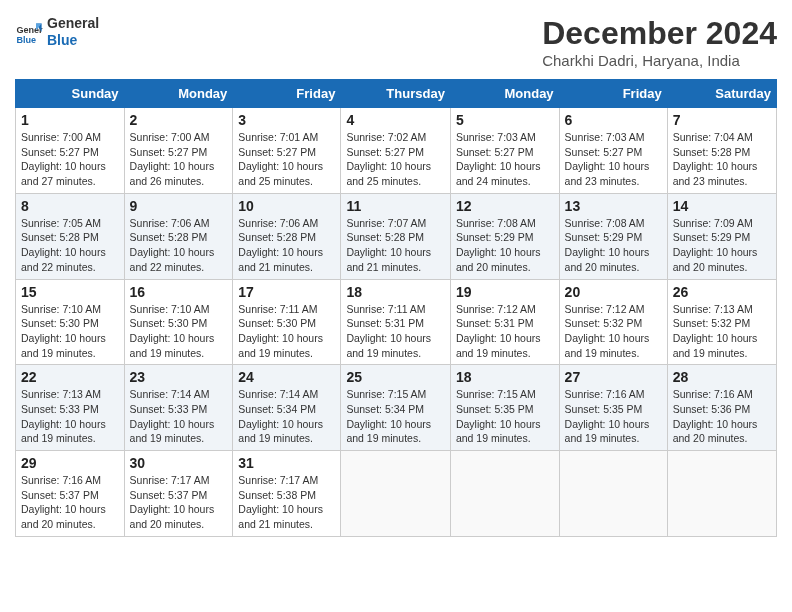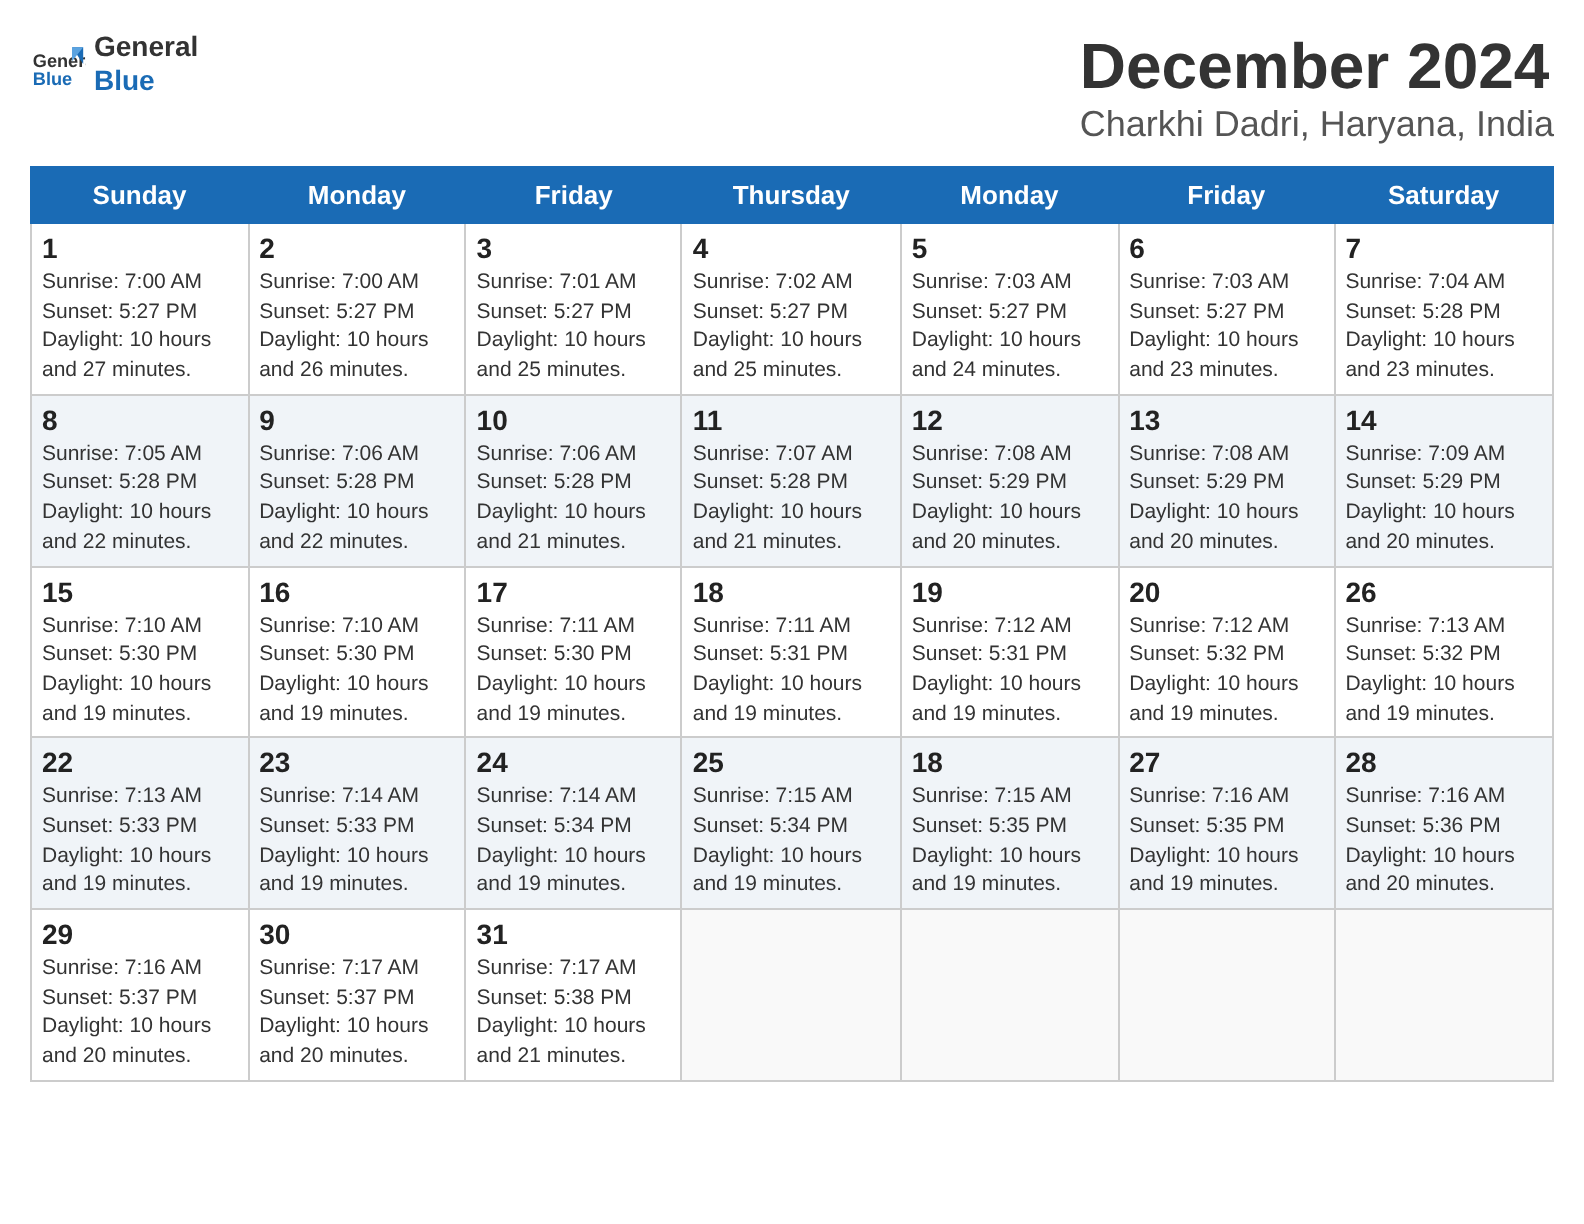--- a/index.html
+++ b/index.html
@@ -34,7 +34,7 @@
       color: #333;
     }
     .location-title {
-      font-size: 18px;
+      font-size: 15px;
       color: #555;
     }
     .calendar-table {

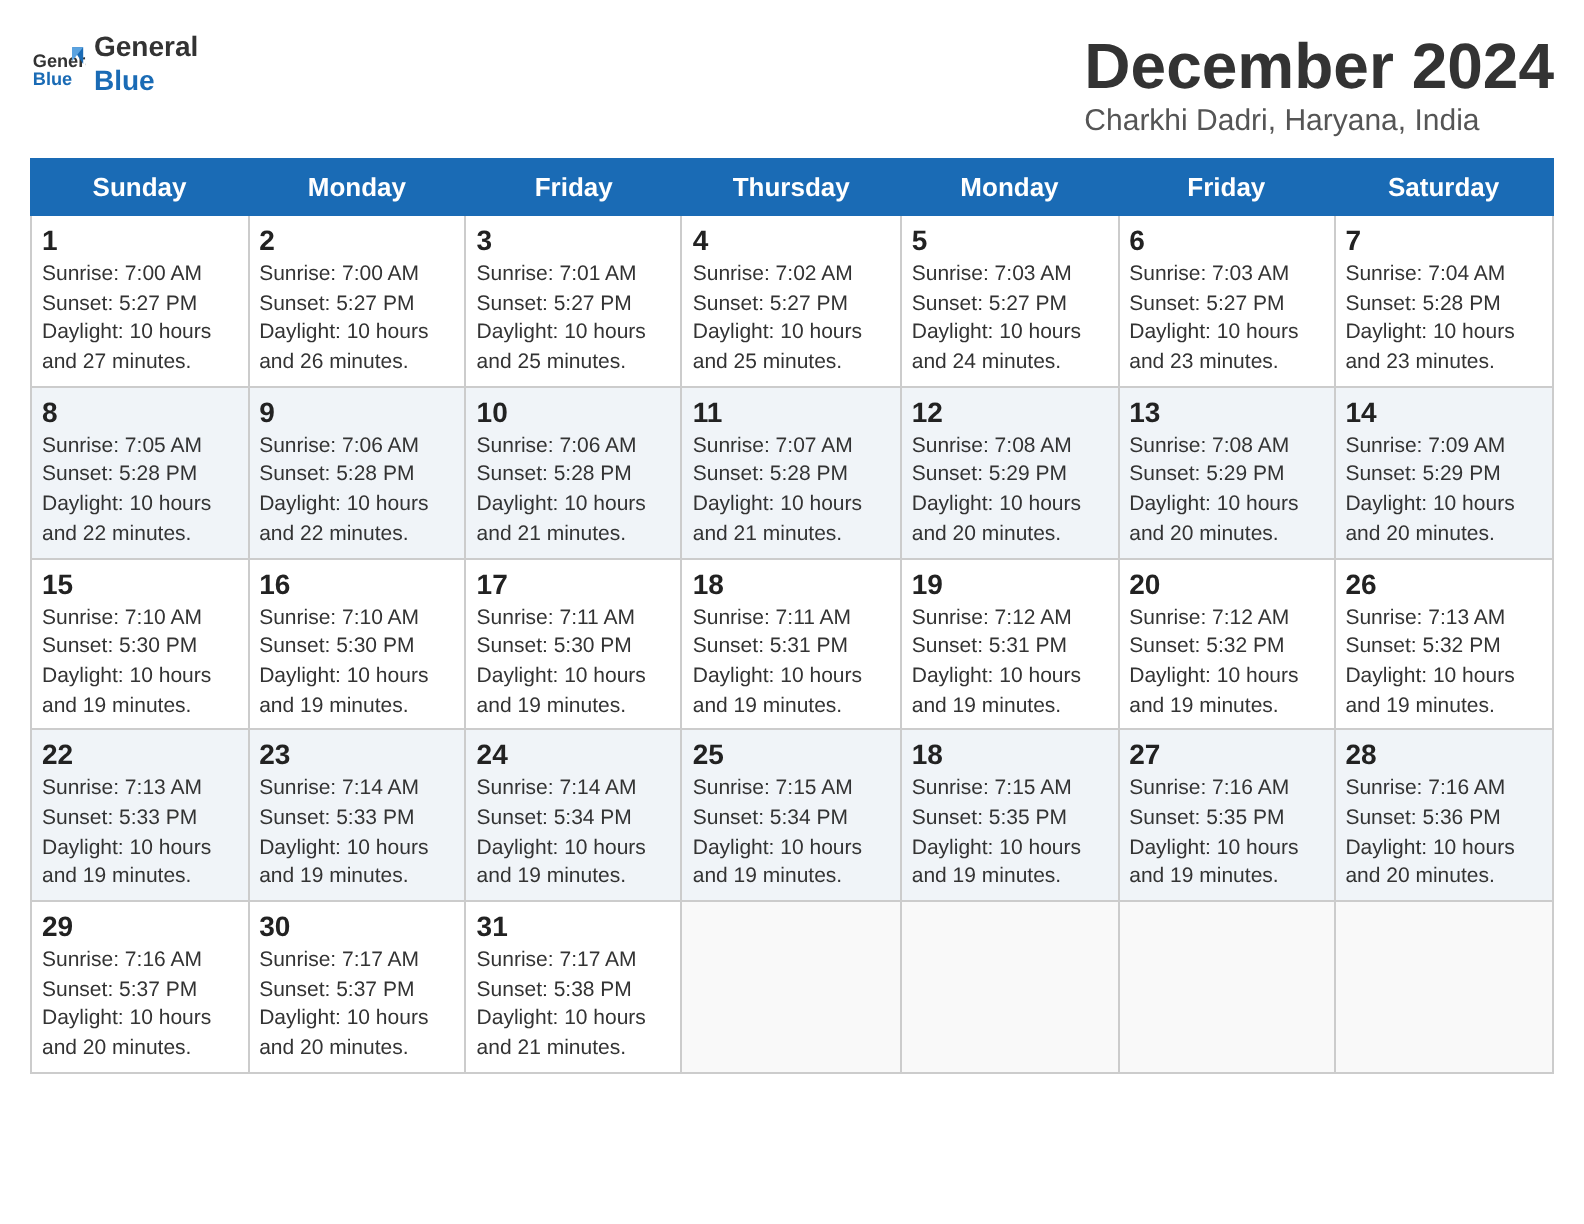--- a/index.html
+++ b/index.html
@@ -46,7 +46,7 @@
       background: #1a6bb5;
       color: #fff;
       padding: 6px 5px;
-      text-align: center;
+      text-align: right;
       font-size: 13px;
       font-weight: bold;
       border: 1px solid #1a6bb5;

